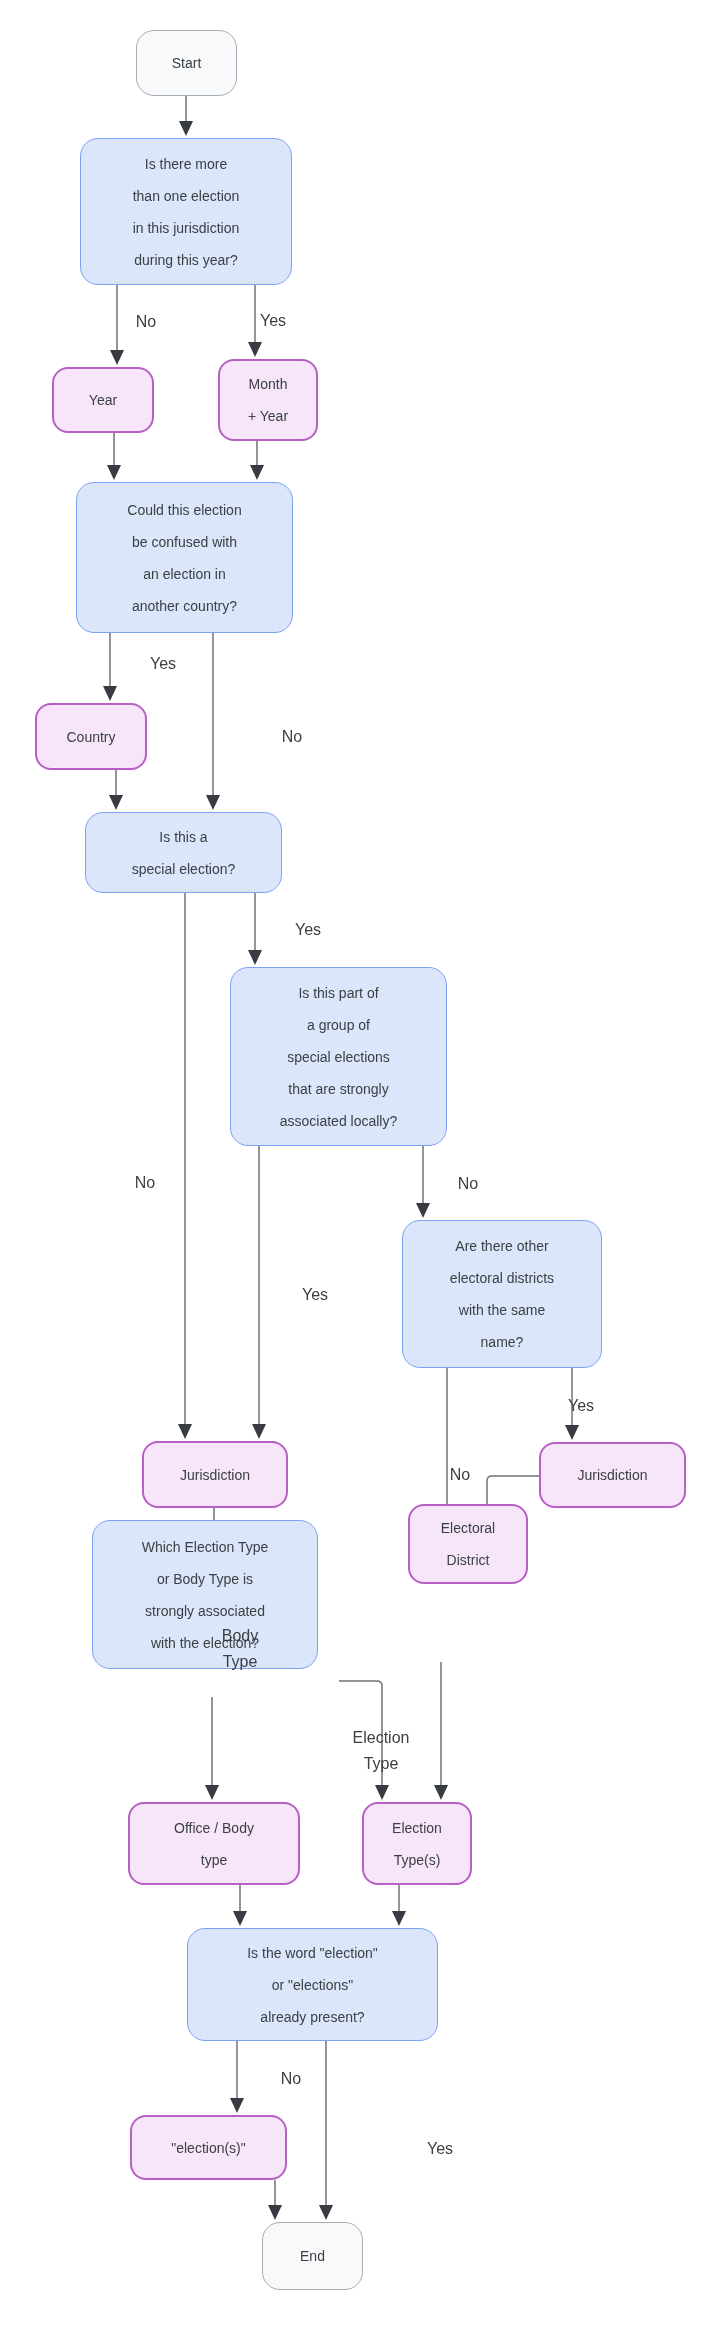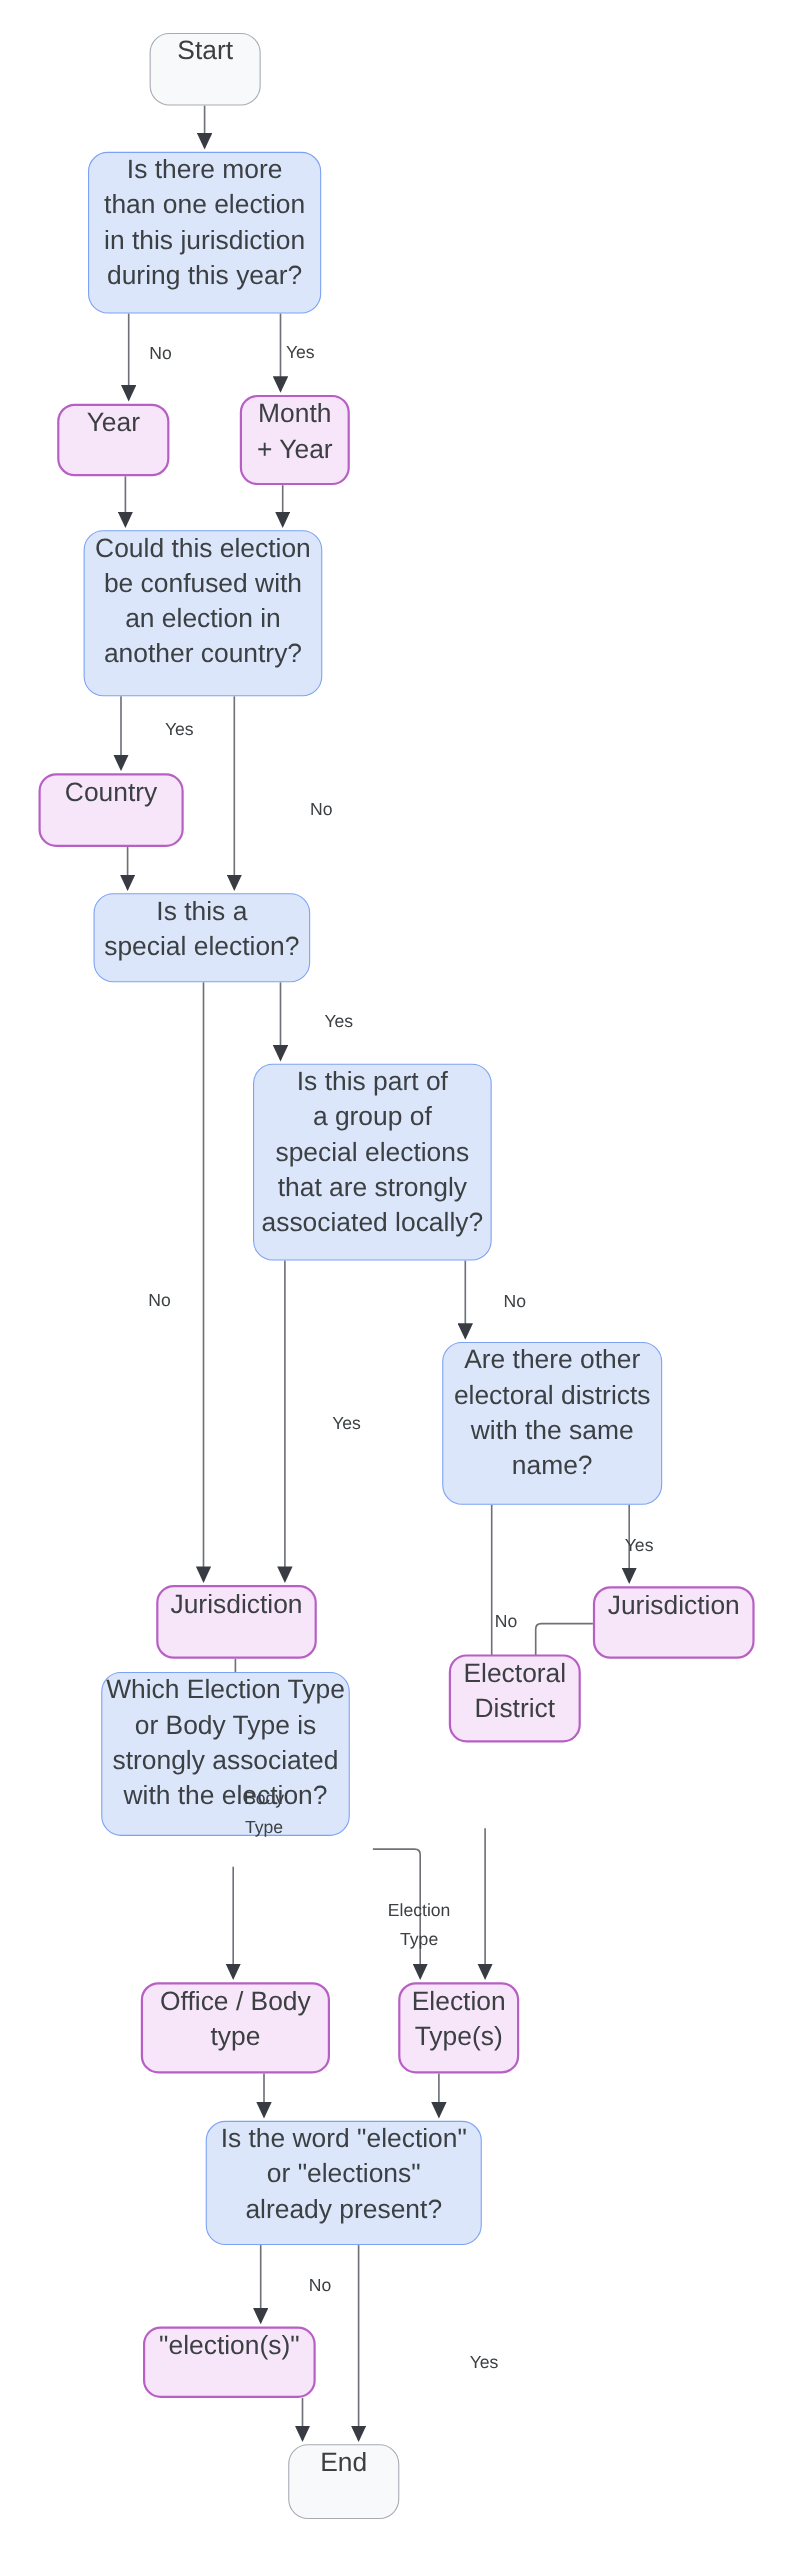--- a/index.html
+++ b/index.html
@@ -28,9 +28,10 @@
     position: absolute;
     box-sizing: border-box;
     display: flex;
+    align-items: center;
     justify-content: center;
     text-align: center;
-    font-size: 24px;
+    font-size: 14px;
     line-height: 32px;
     color: #3c4043;
     white-space: pre;

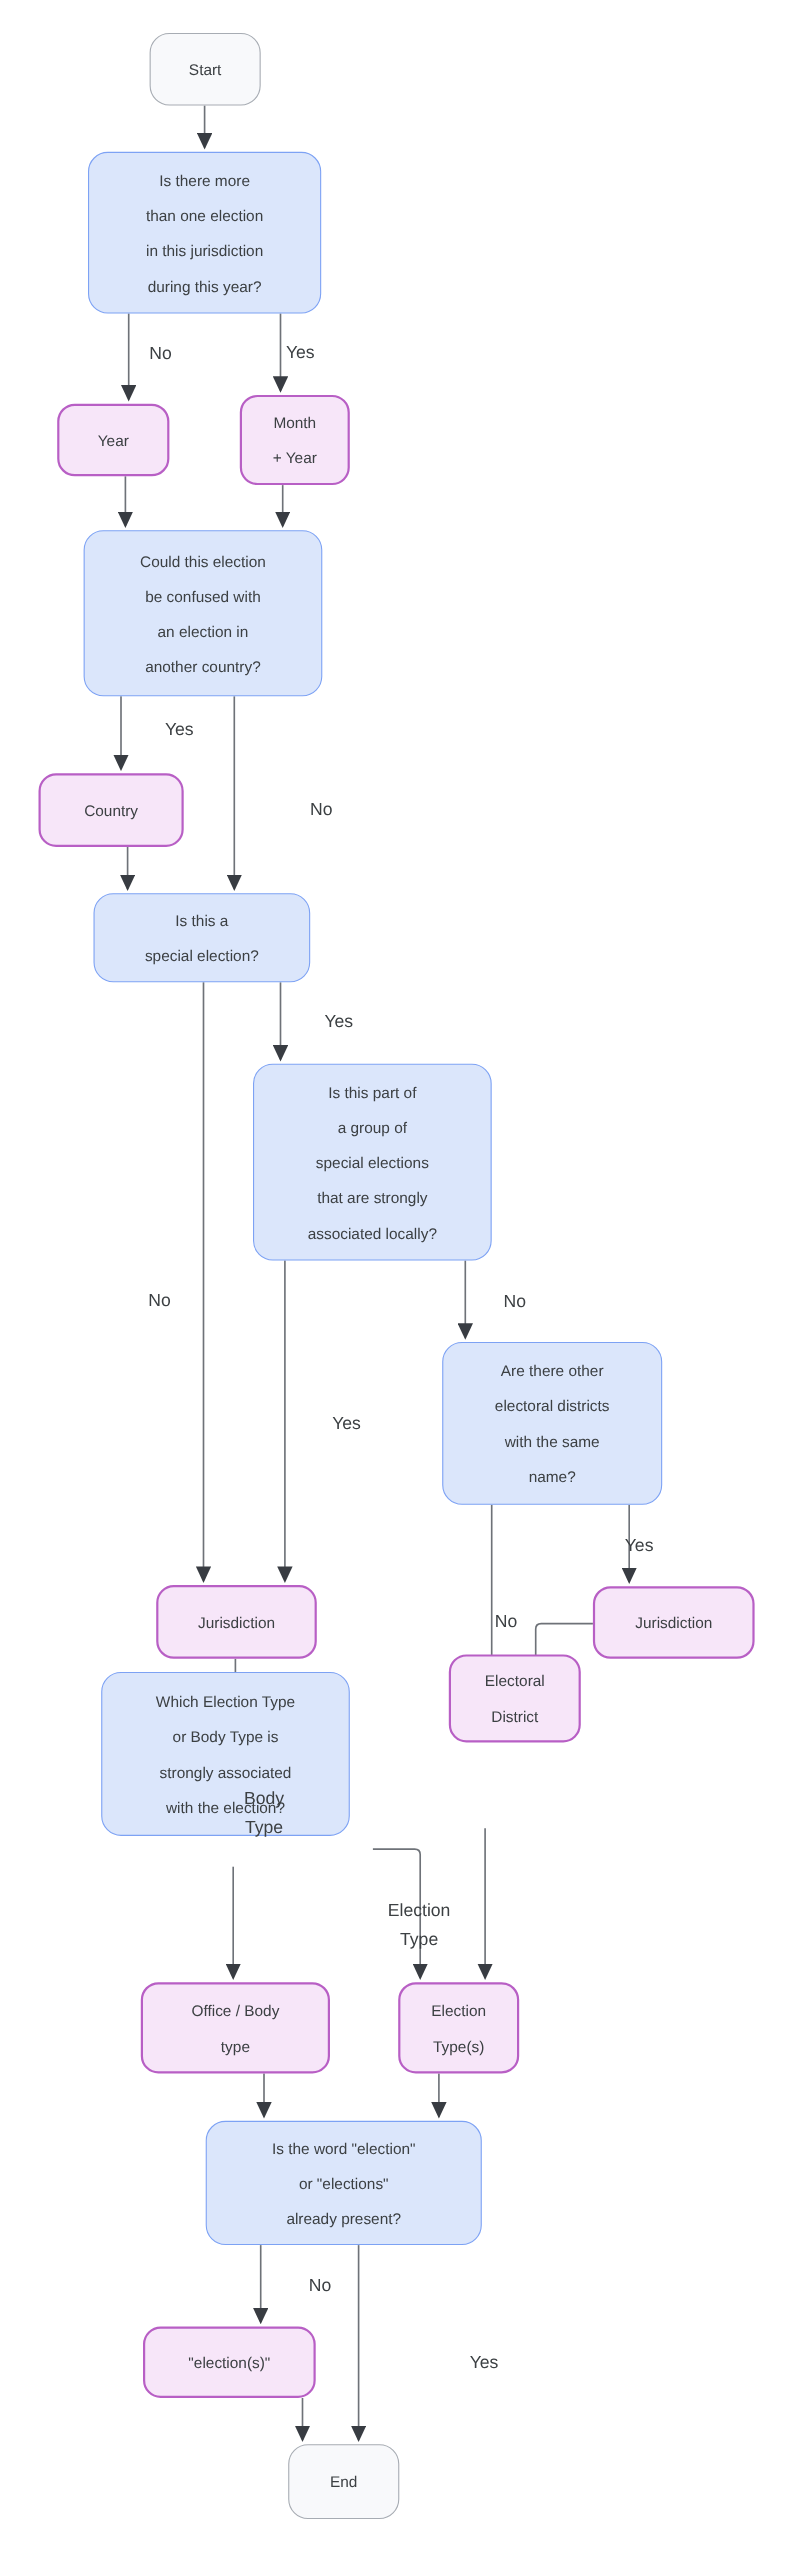--- a/index.html
+++ b/index.html
@@ -127,7 +127,7 @@
 another country?</span>
   </div>
 
-  <div class="node result" style="left:35px;top:703px;width:132px;height:67px">
+  <div class="node result" style="left:35px;top:703px;width:112px;height:67px">
     <span>Country</span>
   </div>
 

